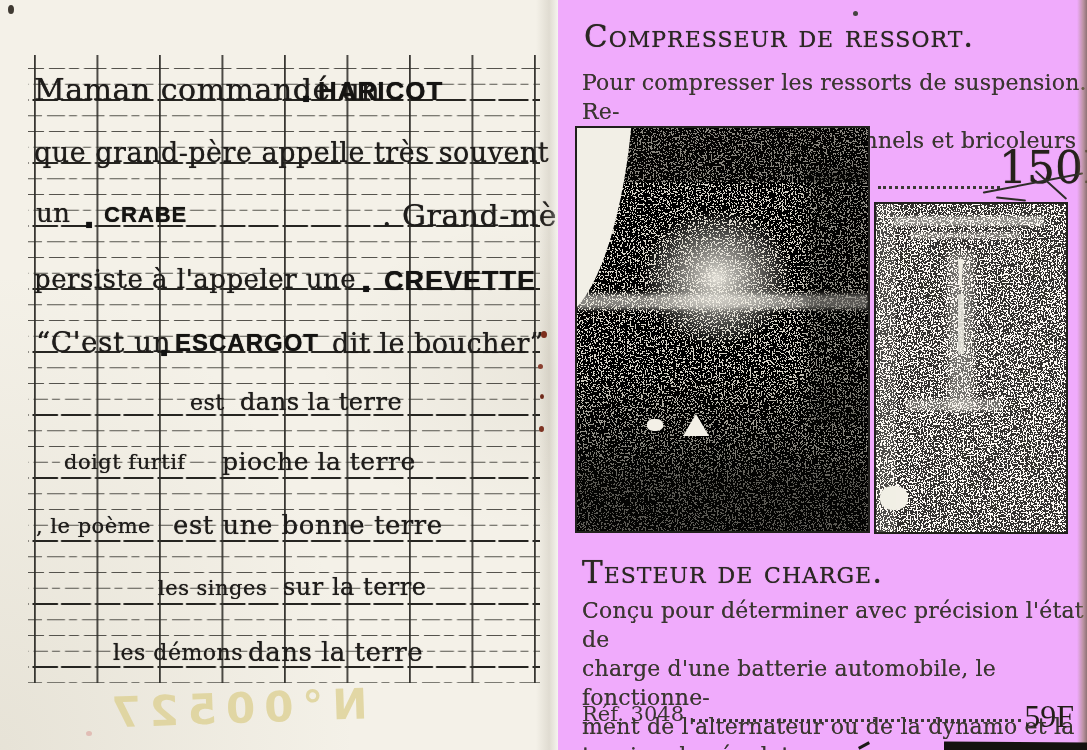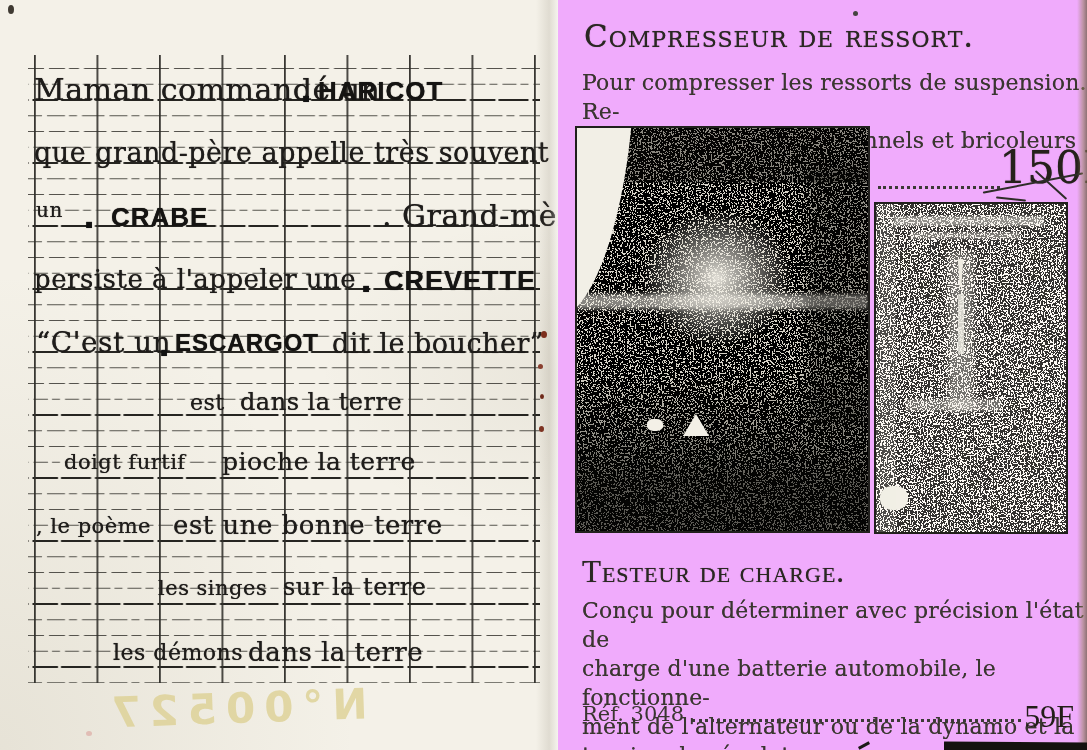--- a/index.html
+++ b/index.html
@@ -81,7 +81,7 @@
 
     <span class="frag serif" style="left:34px;top:137px;font-size:27px;">que grand-père appelle très souvent</span>
 
-    <span class="frag serif" style="left:36px;top:198px;font-size:20px;">un</span>
+    <span class="frag serif" style="left:36px;top:198px;font-size:26px;">un</span>
     <span class="frag dot" style="left:83px;top:212px;">.</span>
     <span class="frag stamp" style="left:111px;top:202px;font-size:26px;">CRABE</span>
     <span class="frag serif" style="left:382px;top:198px;font-size:30px;">. Grand-mère</span>

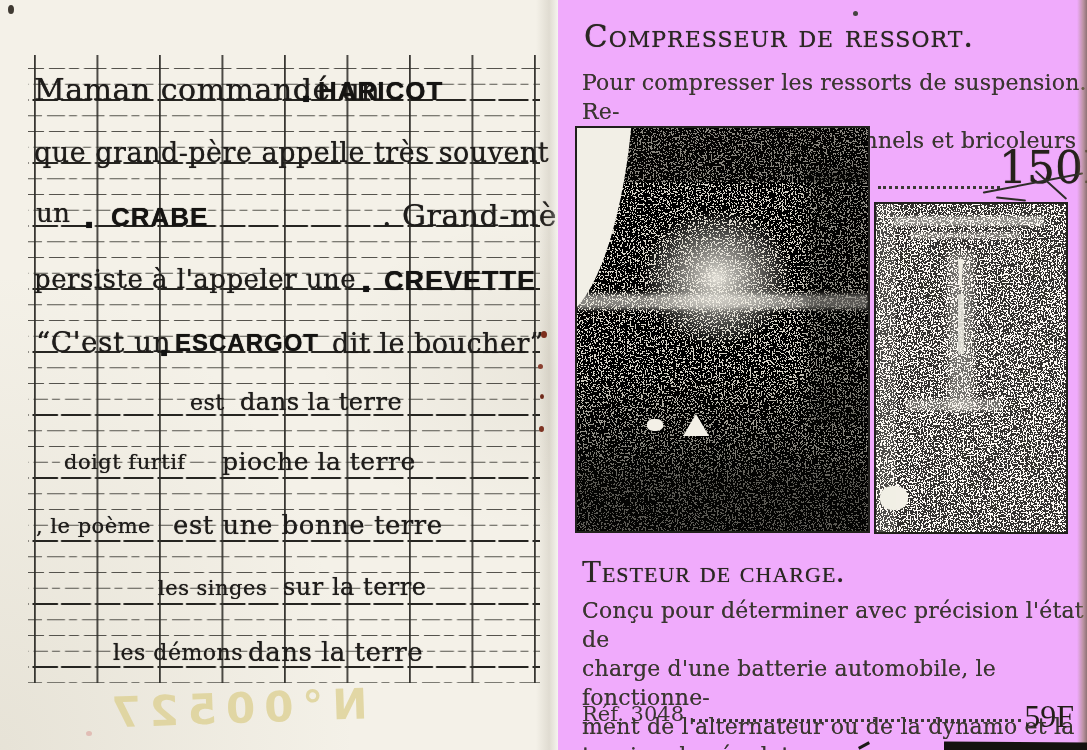--- a/index.html
+++ b/index.html
@@ -83,7 +83,7 @@
 
     <span class="frag serif" style="left:36px;top:198px;font-size:26px;">un</span>
     <span class="frag dot" style="left:83px;top:212px;">.</span>
-    <span class="frag stamp" style="left:111px;top:202px;font-size:26px;">CRABE</span>
+    <span class="frag stamp" style="left:104px;top:202px;font-size:22px;">CRABE</span>
     <span class="frag serif" style="left:382px;top:198px;font-size:30px;">. Grand-mère</span>
 
     <span class="frag serif" style="left:34px;top:264px;font-size:26px;">persiste à l'appeler une</span>

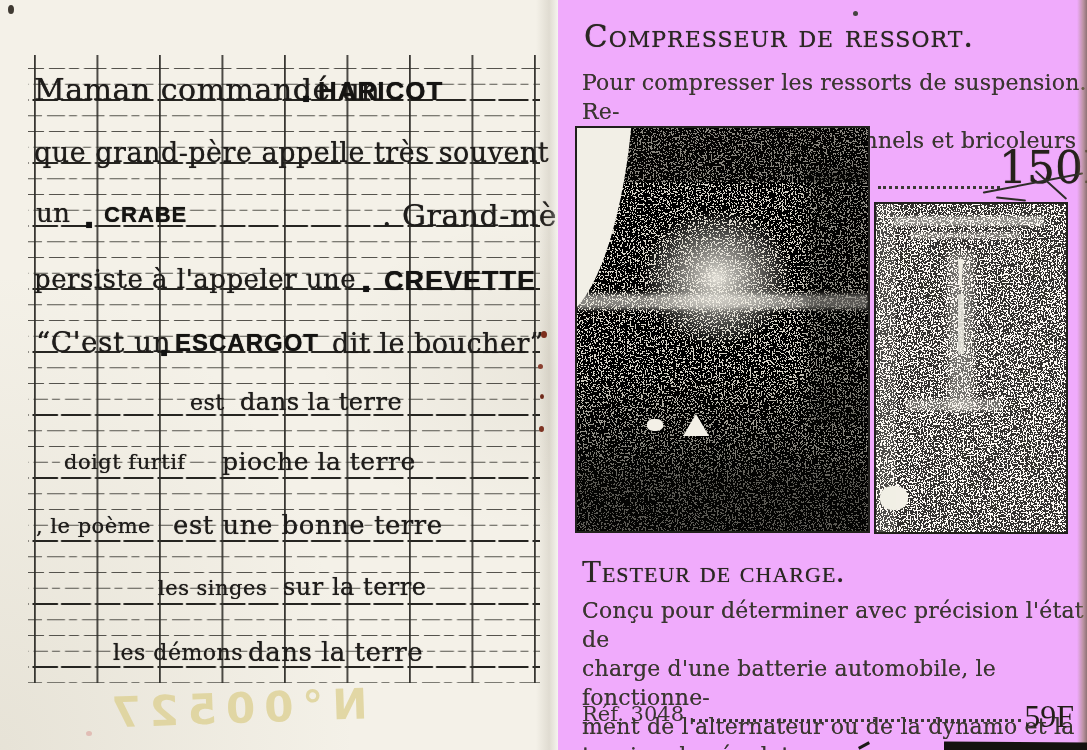--- a/index.html
+++ b/index.html
@@ -181,7 +181,7 @@
       <div class="ov" style="left:0;top:0;width:20px;height:100%;background:rgba(240,238,230,.14);"></div>
     </div>
 
-    <div class="rp-title" style="left:24px;top:554px;font-family:Liberation Serif, serif;">Testeur de charge.</div>
+    <div class="rp-title" style="left:24px;top:554px;">Testeur de charge.</div>
     <div class="rp-body" style="left:24px;top:596px;width:512px;">Conçu pour déterminer avec précision l'état de
 charge d'une batterie automobile, le fonctionne-
 ment de l'alternateur ou de la dynamo et la

